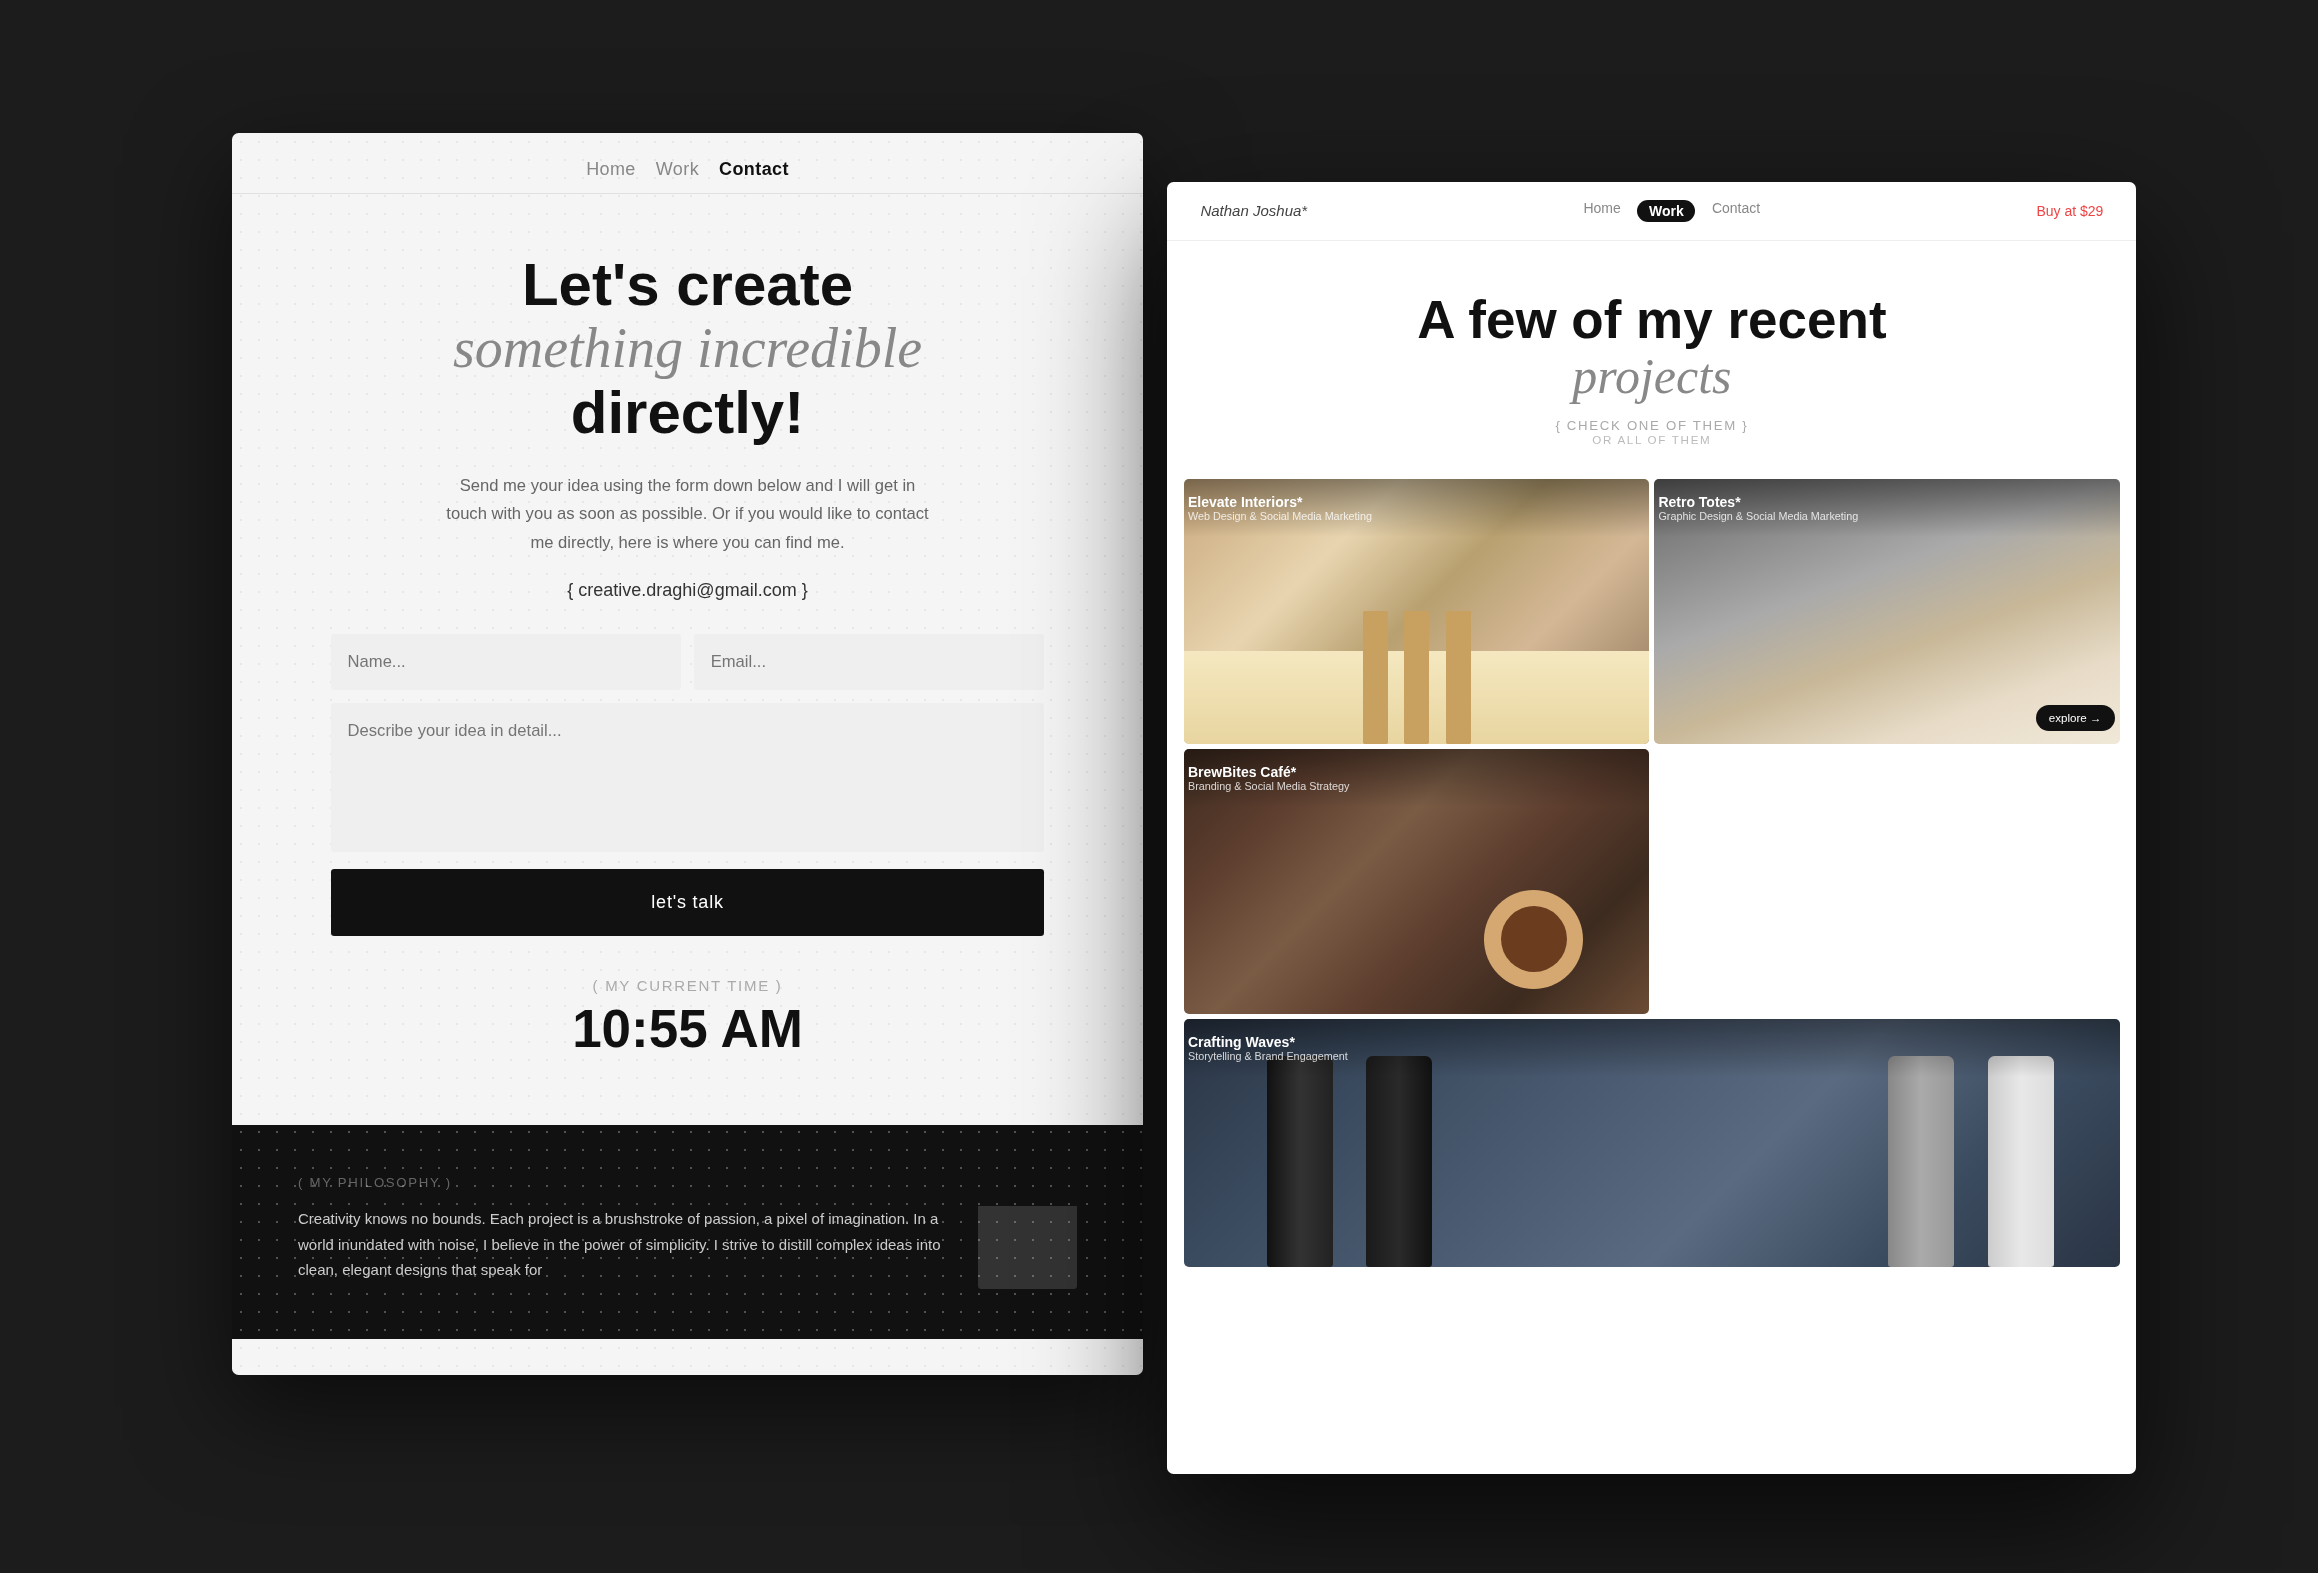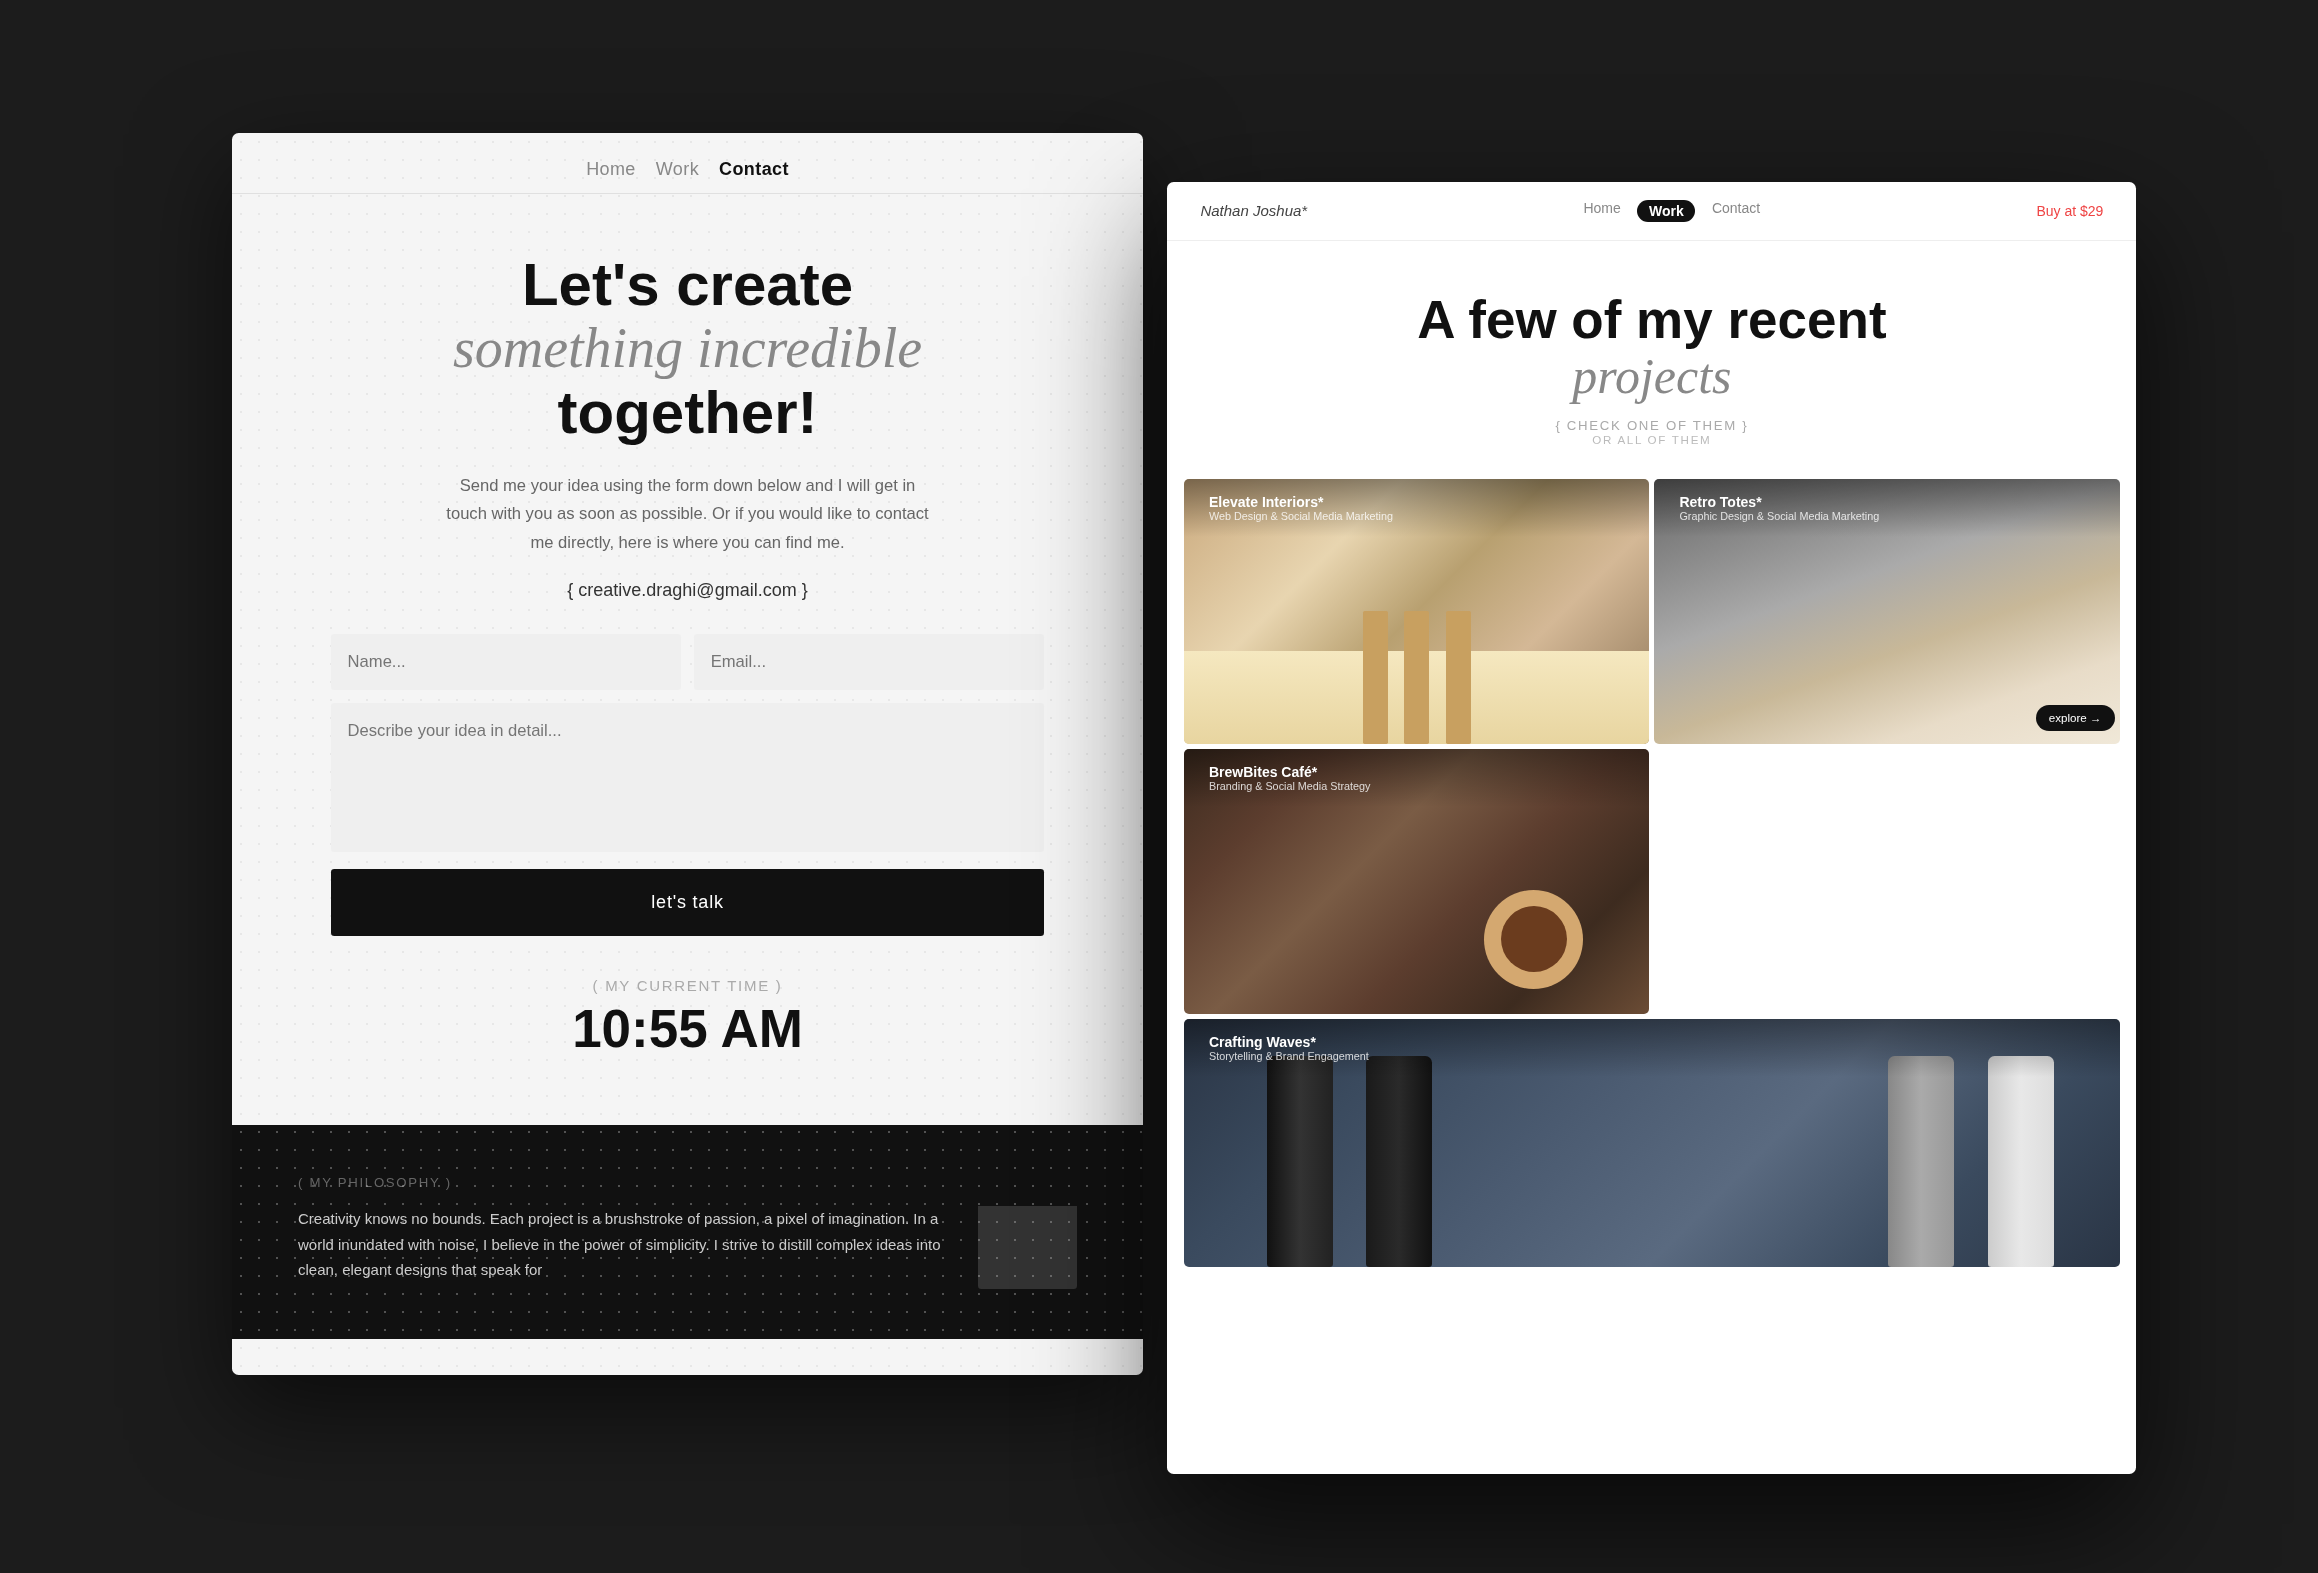--- a/index.html
+++ b/index.html
@@ -516,7 +516,7 @@
       <h1 class="contact-headline">
         <span>Let's create</span>
         <span class="contact-headline-italic">something incredible</span>
-        <span>together!</span>
+        <span>directly!</span>
       </h1>
 
       <p class="contact-sub">Send me your idea using the form down below and I will get in touch with you as soon as possible. Or if you would like to contact me directly, here is where you can find me.</p>

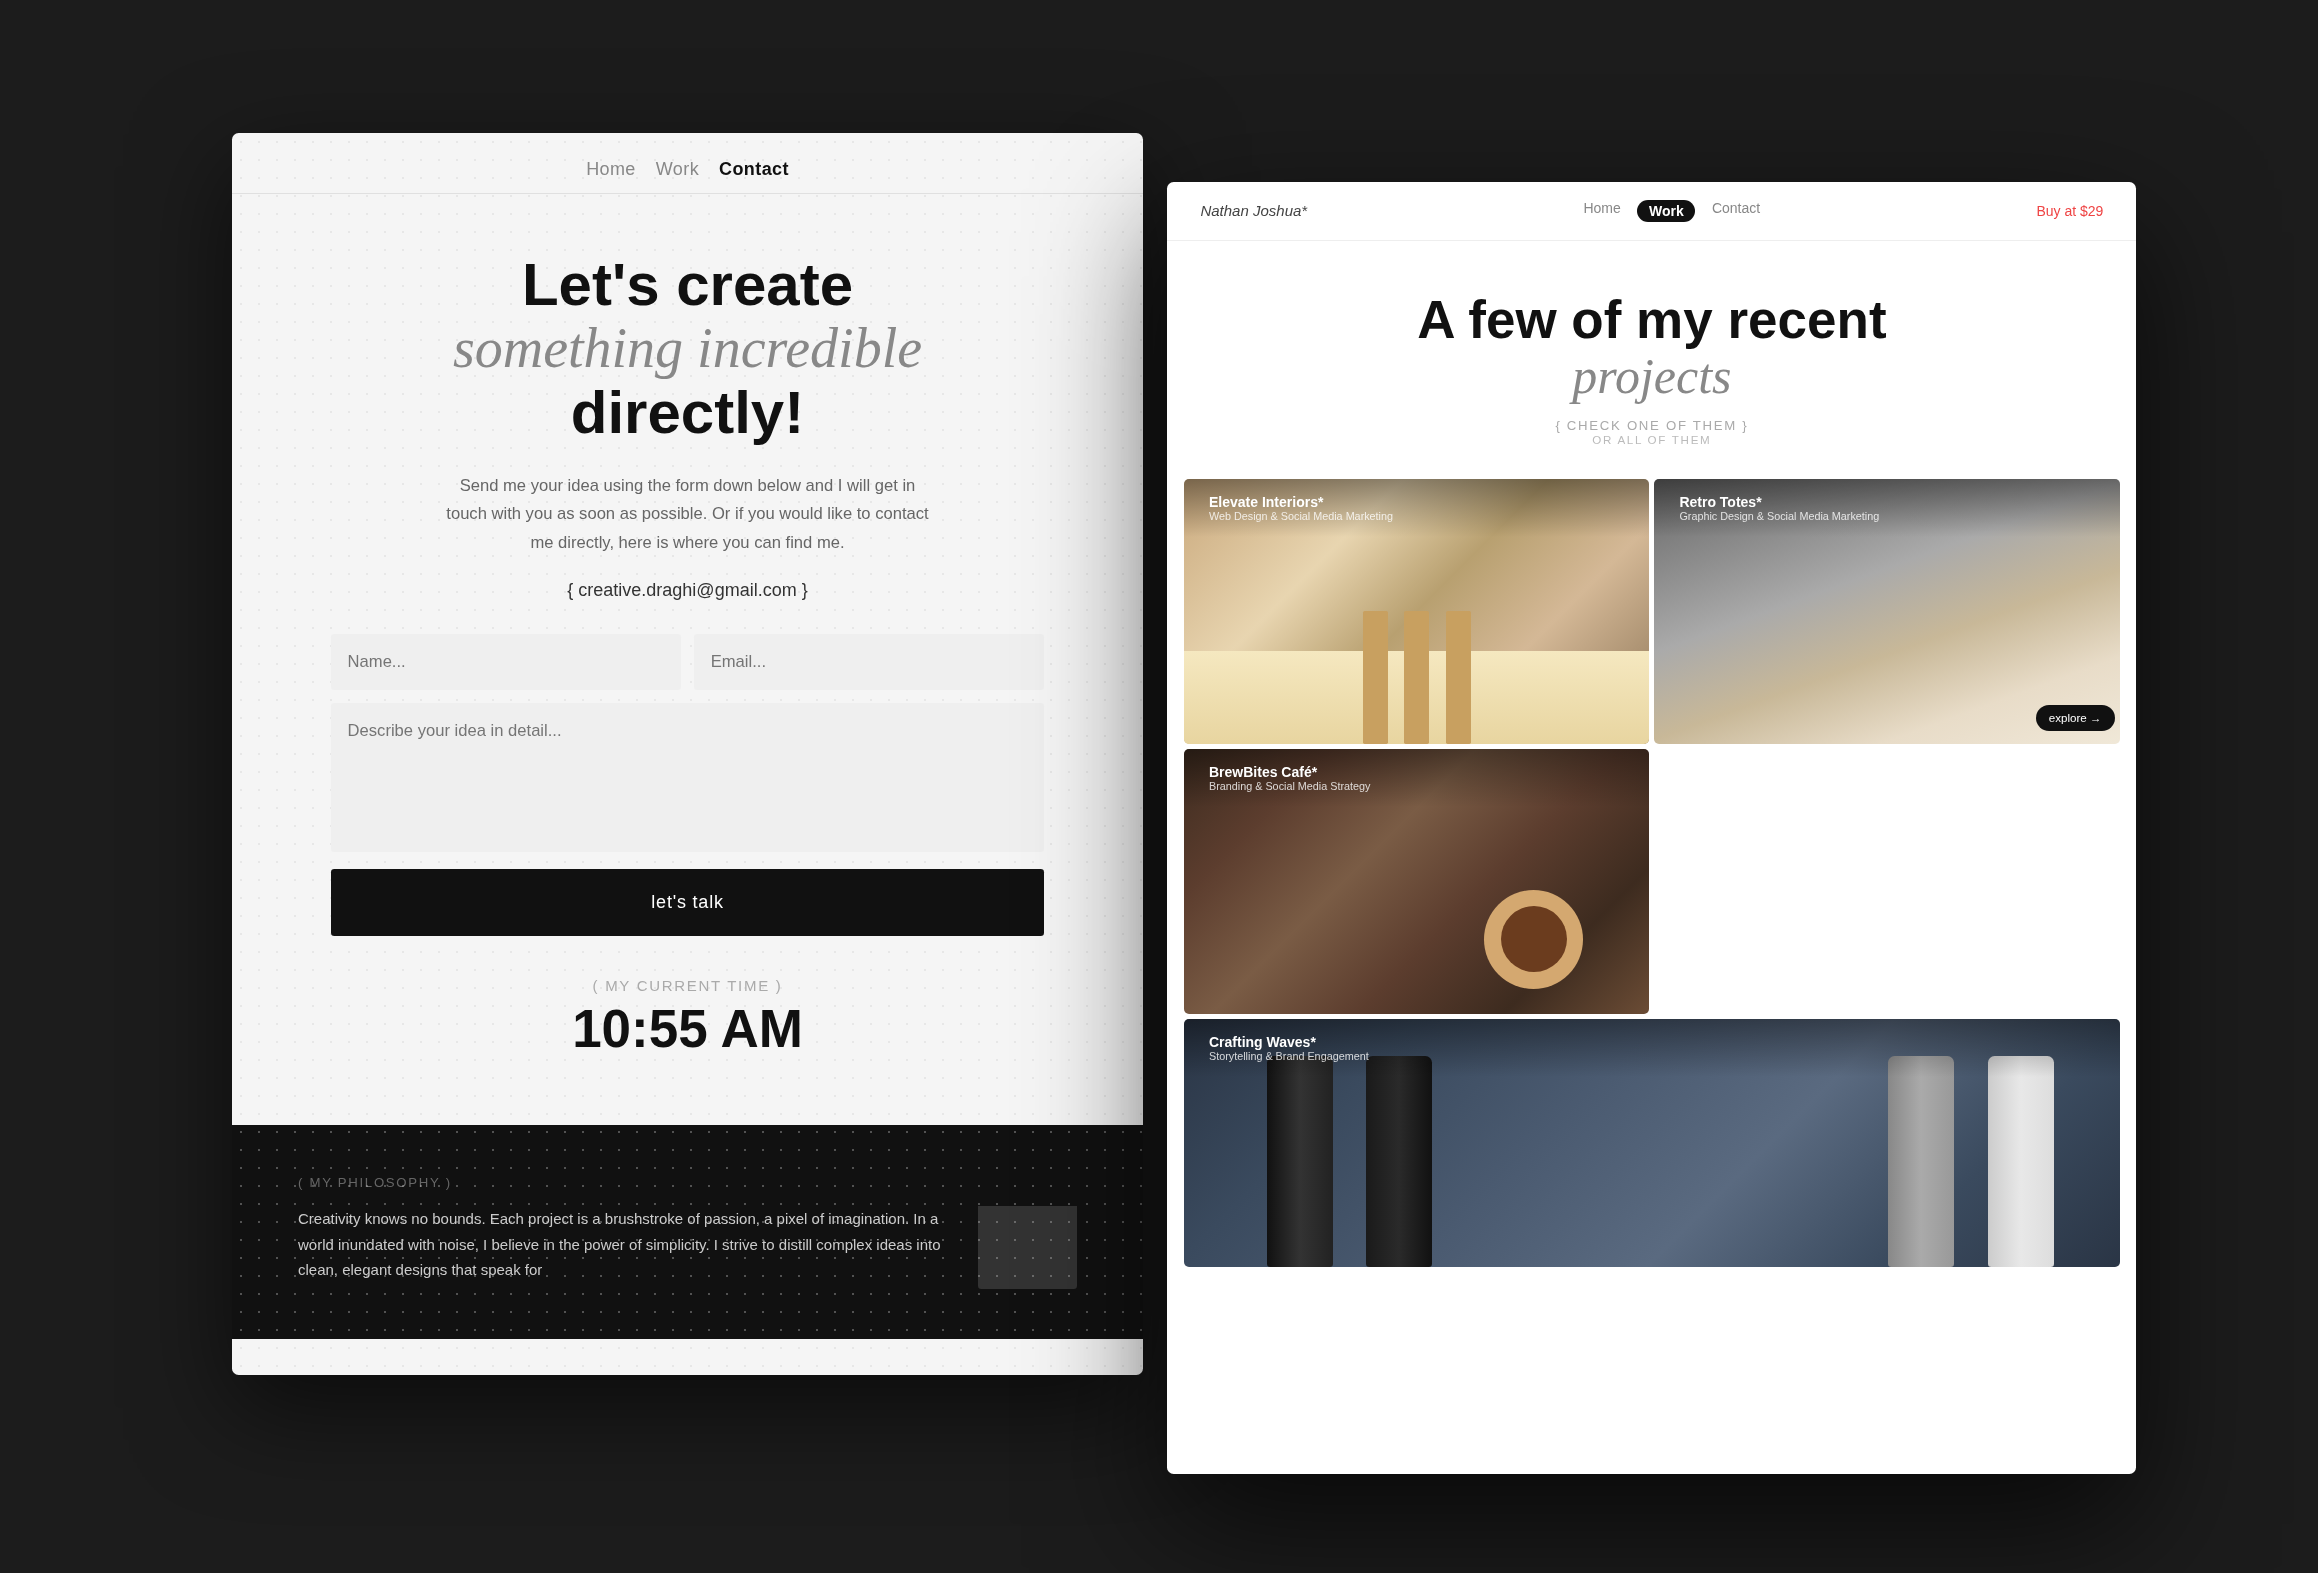--- a/index.html
+++ b/index.html
@@ -367,7 +367,7 @@
     .project-overlay {
       position: absolute;
       top: 0; left: 0; right: 0;
-      padding: 15px 25px;
+      padding: 15px 4px;
       background: linear-gradient(to bottom, rgba(0,0,0,0.4), transparent);
     }
 

